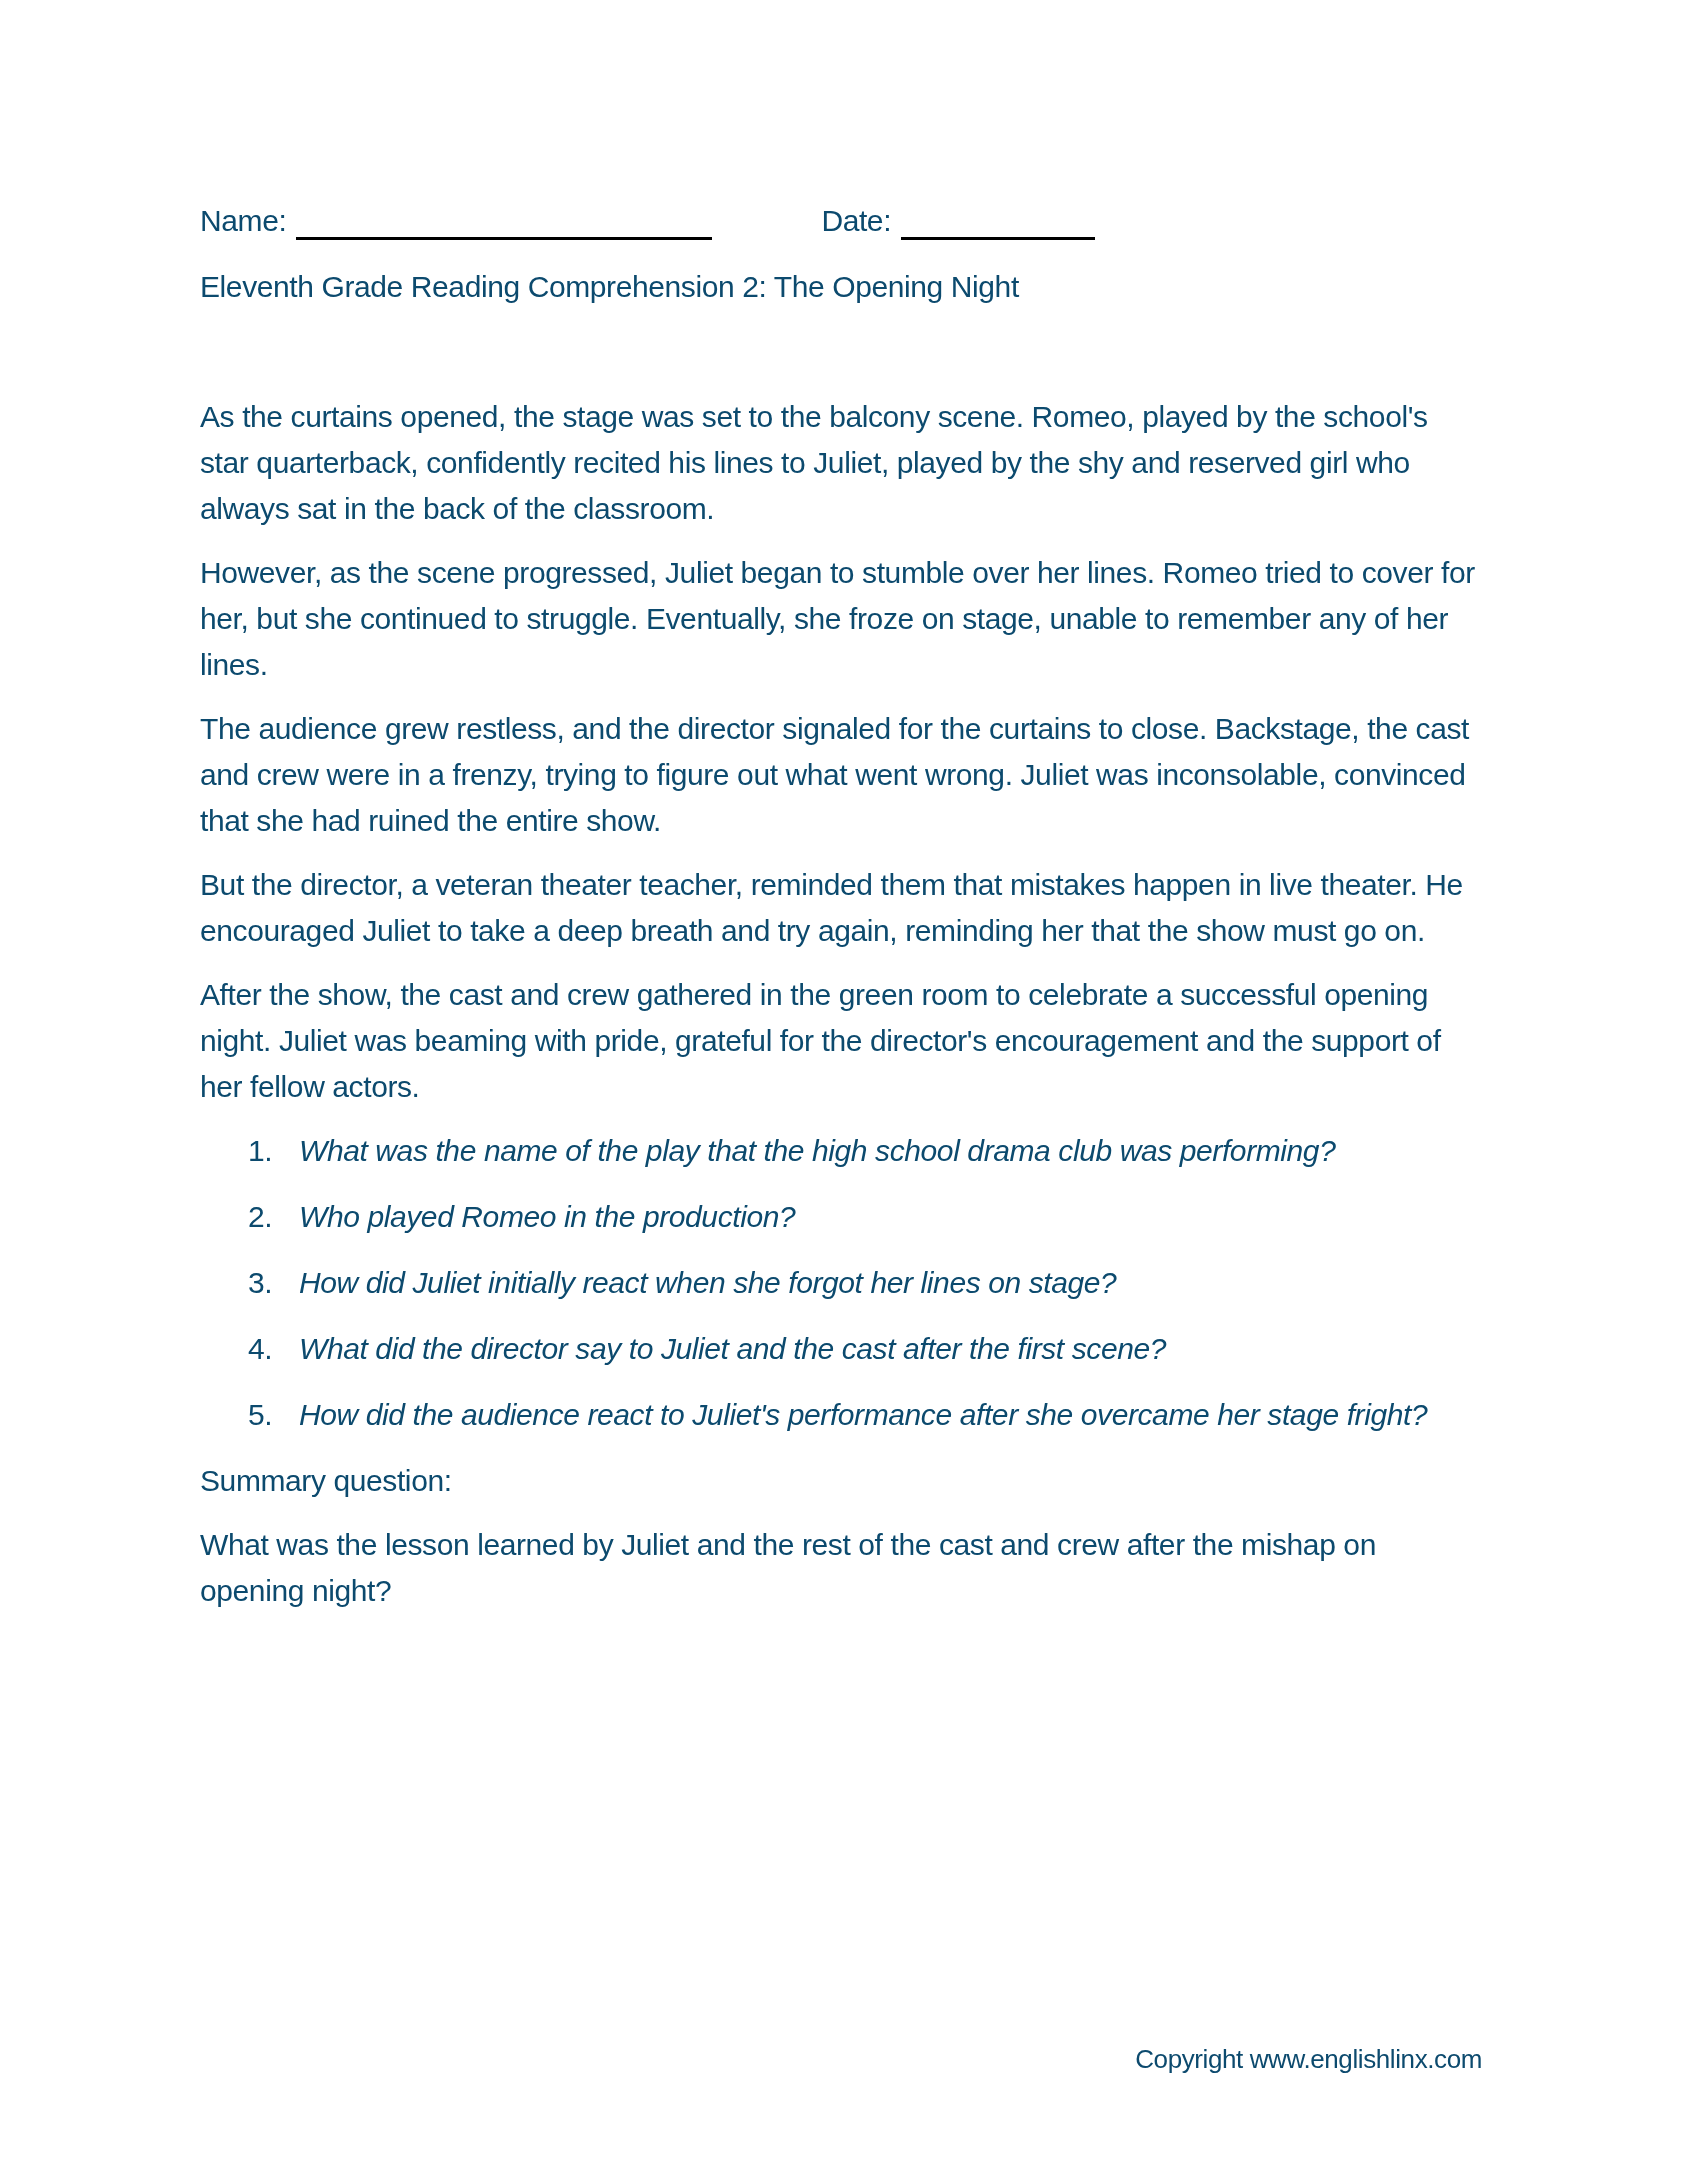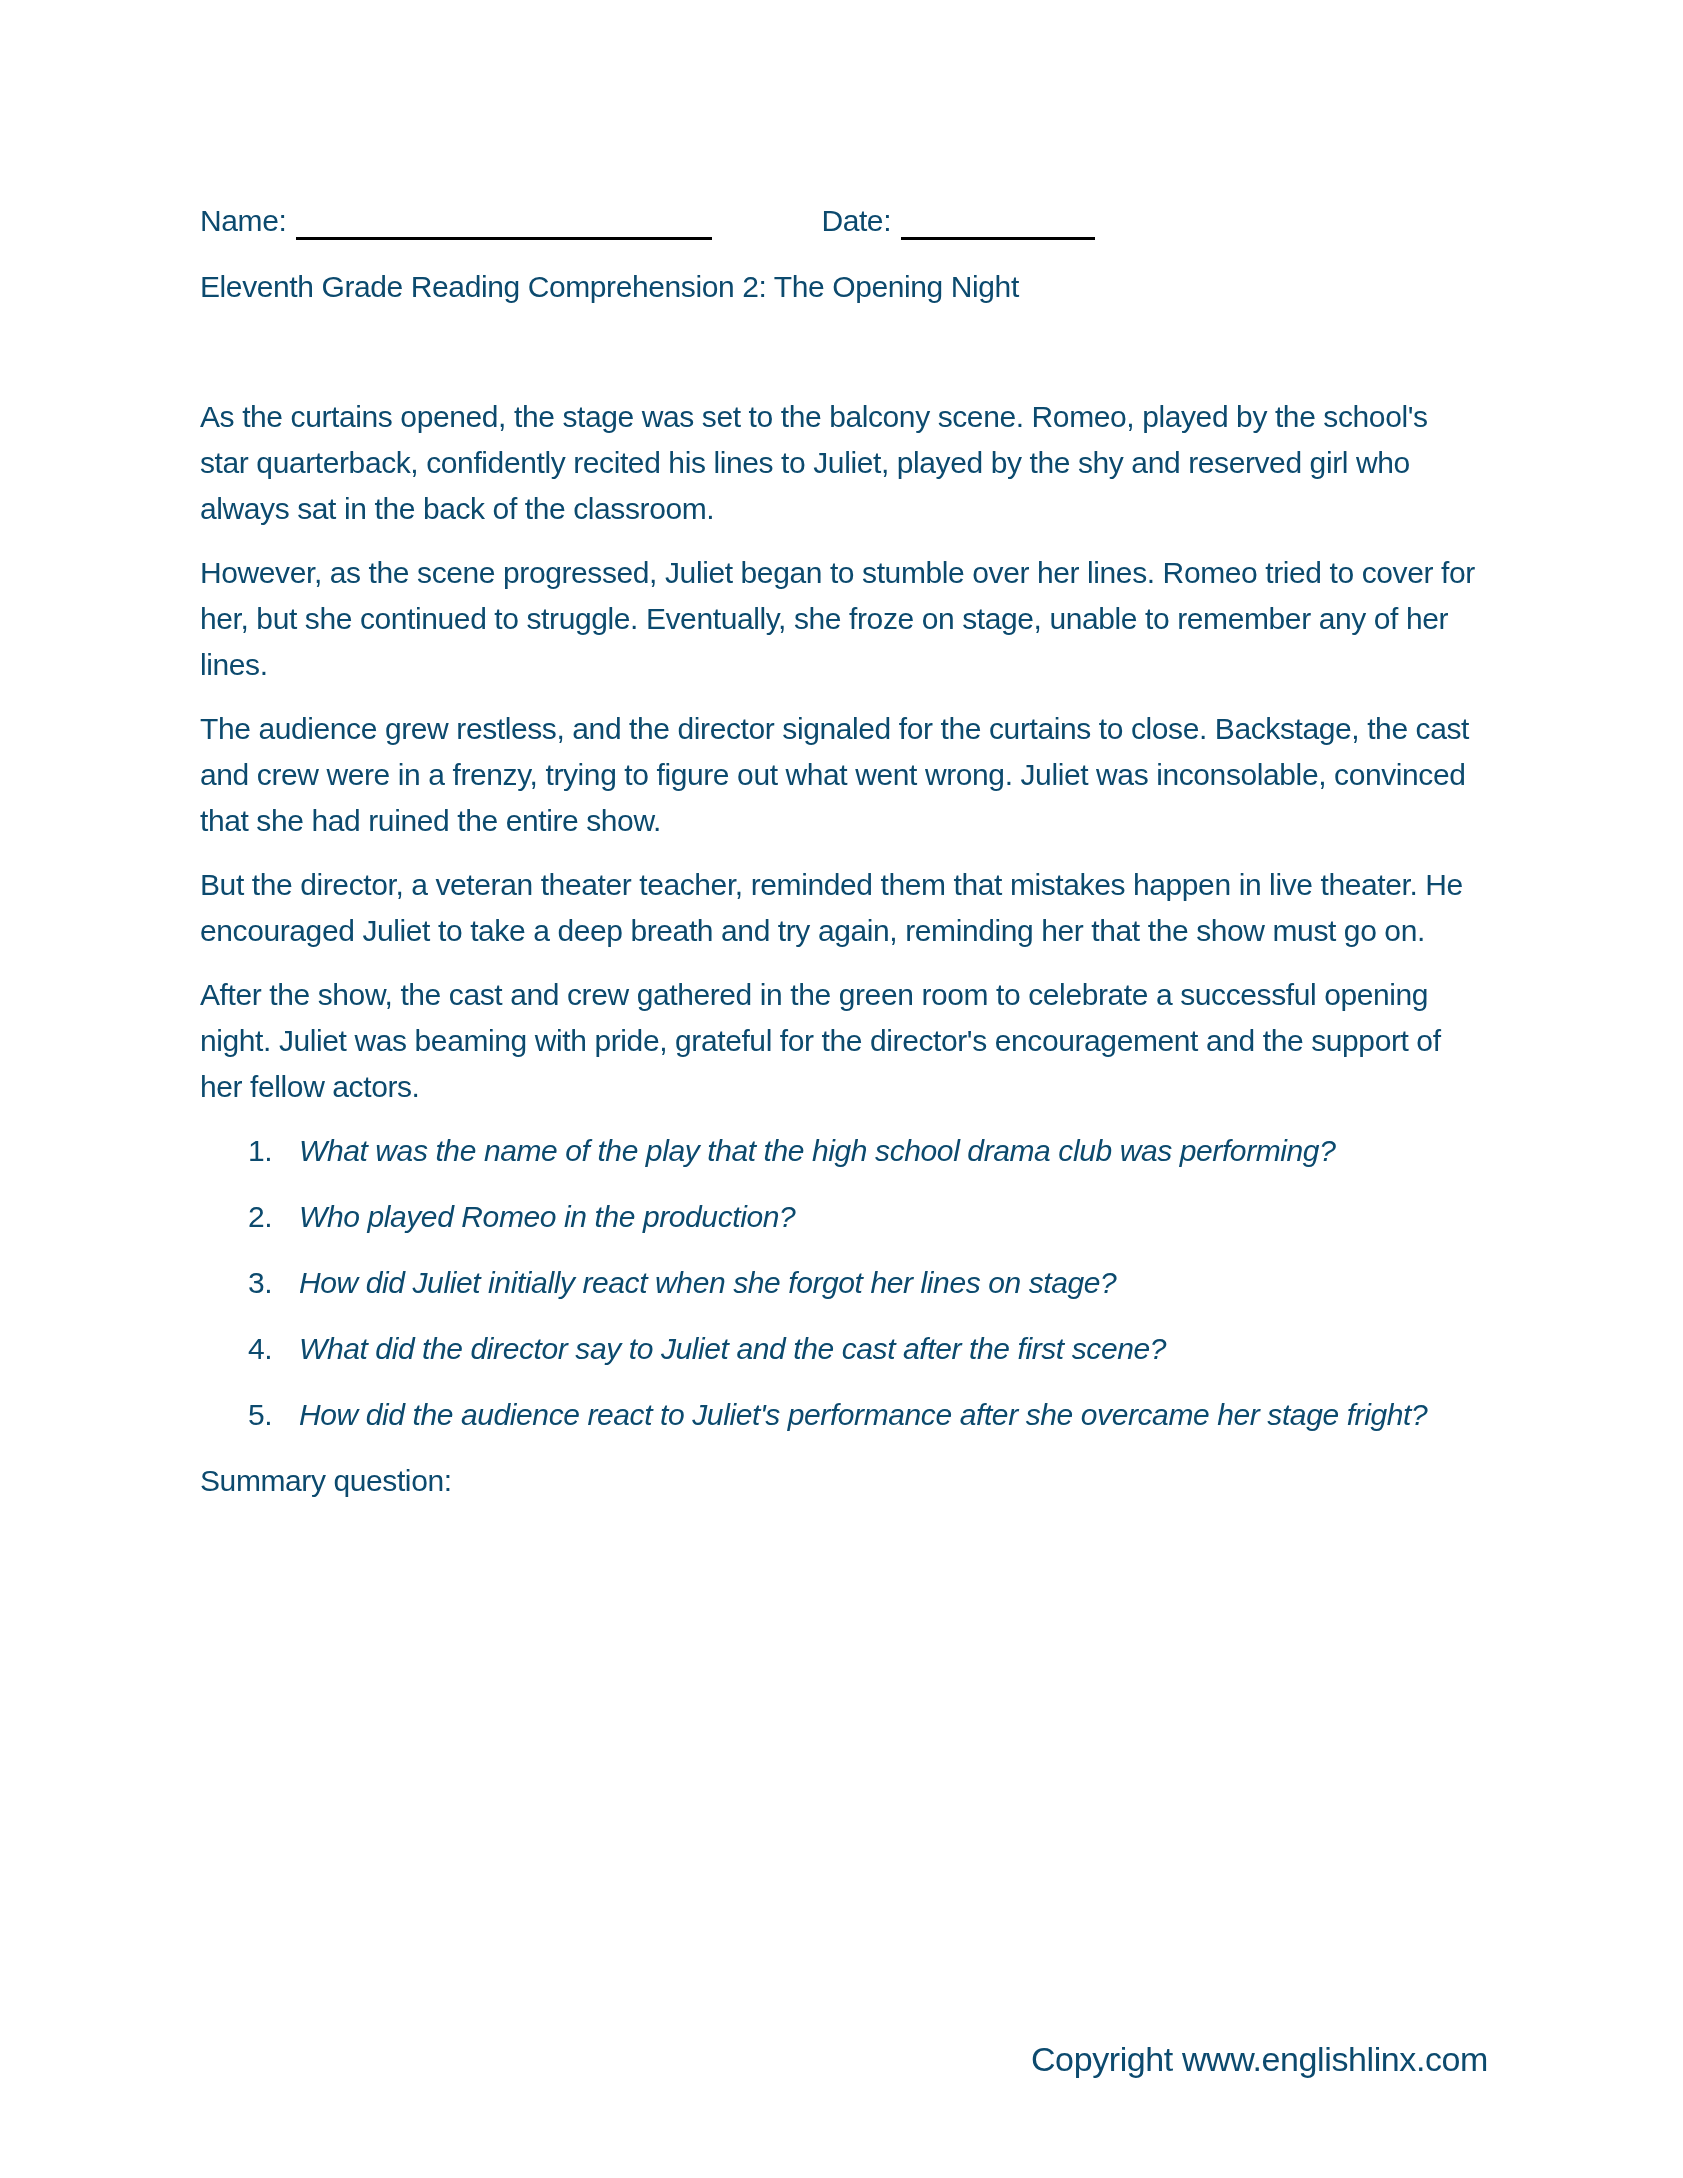--- a/index.html
+++ b/index.html
@@ -128,6 +128,7 @@
     </ol>
 
     <div class="summary-heading">Summary question:</div>
+    <p class="summary-text">What was the lesson learned by Juliet and the rest of the cast and crew after the mishap on opening night?</p>
 
   </div>
 

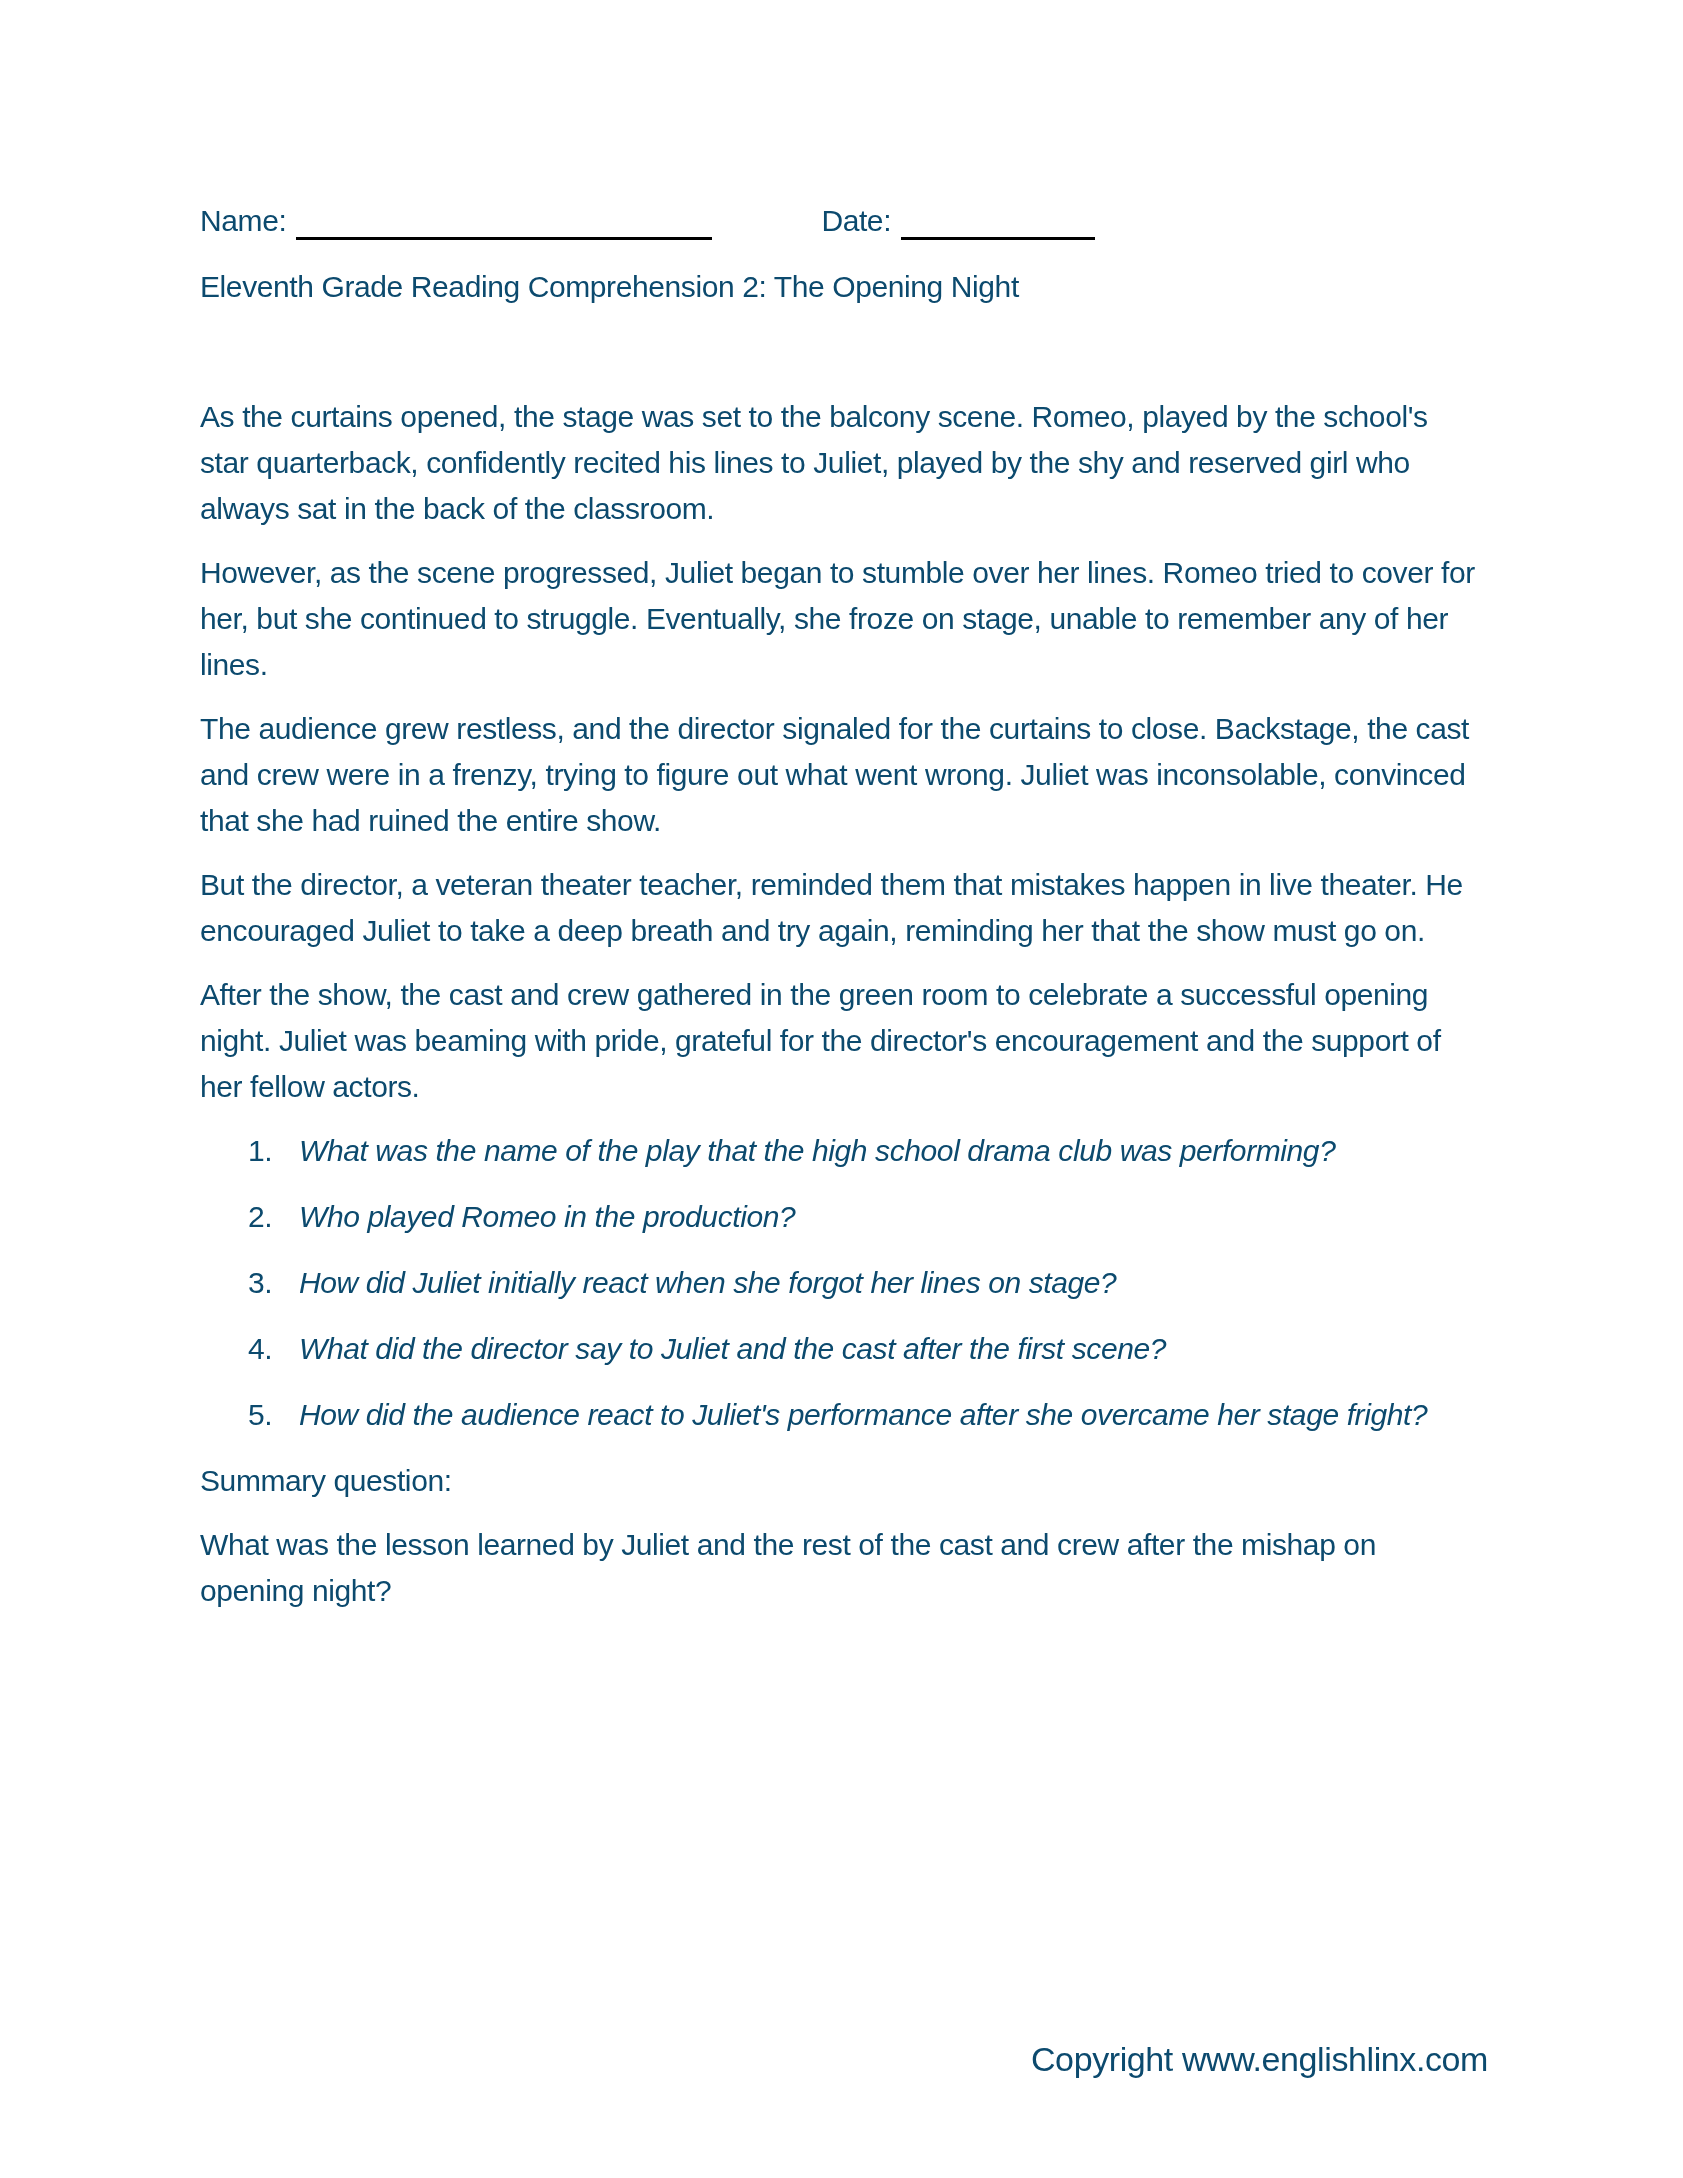--- a/index.html
+++ b/index.html
@@ -72,9 +72,9 @@
   
   .footer {
     position: absolute;
-    right: 195px;
+    right: 201px;
     top: 2041px;
-    font-size: 34px;
+    font-size: 26px;
     line-height: 36px;
   }
 </style>

